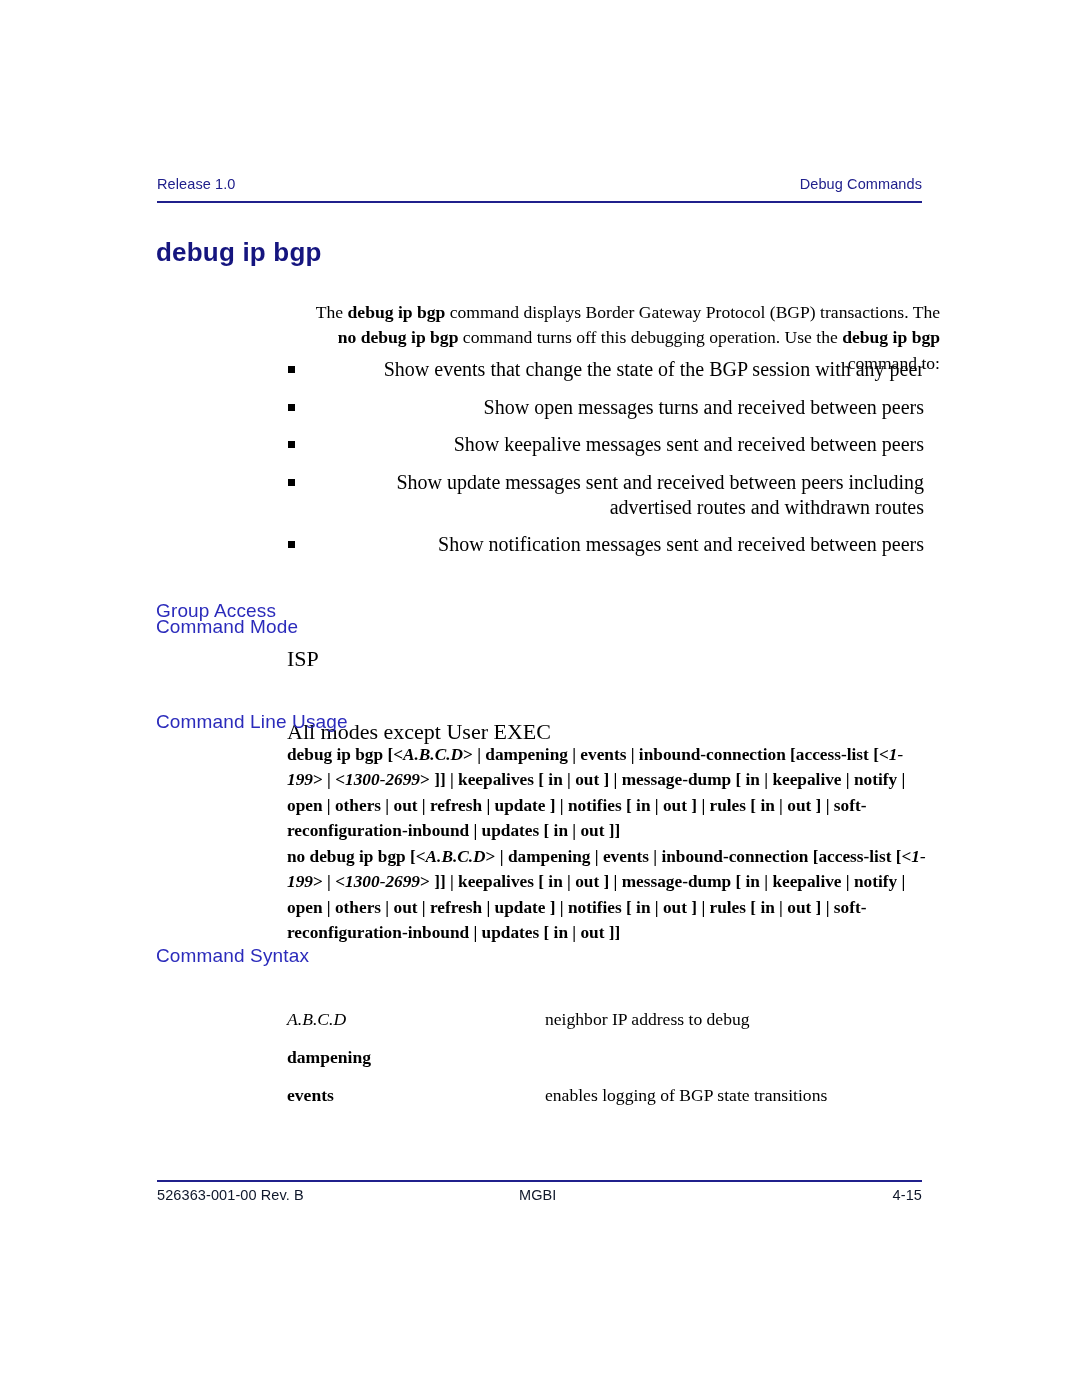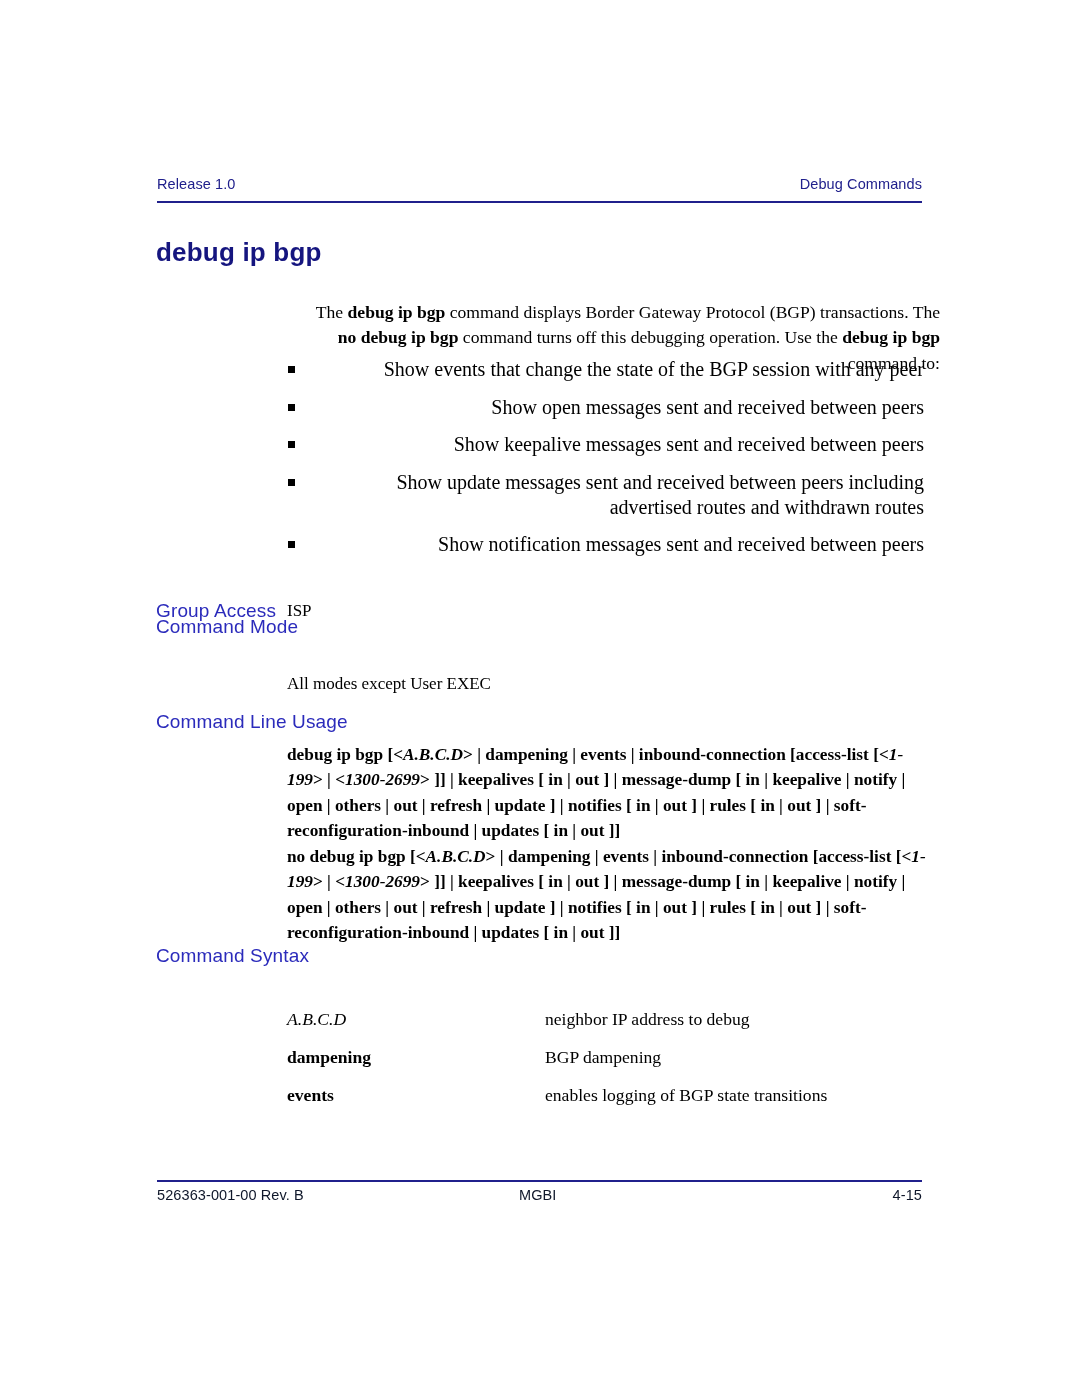--- a/index.html
+++ b/index.html
@@ -205,7 +205,7 @@
     </div>
     <div class="bullet-row">
       <span class="sq"></span>
-      <span>Show open messages sent and received between peers</span>
+      <span>Show open messages turns and received between peers</span>
     </div>
     <div class="bullet-row">
       <span class="sq"></span>

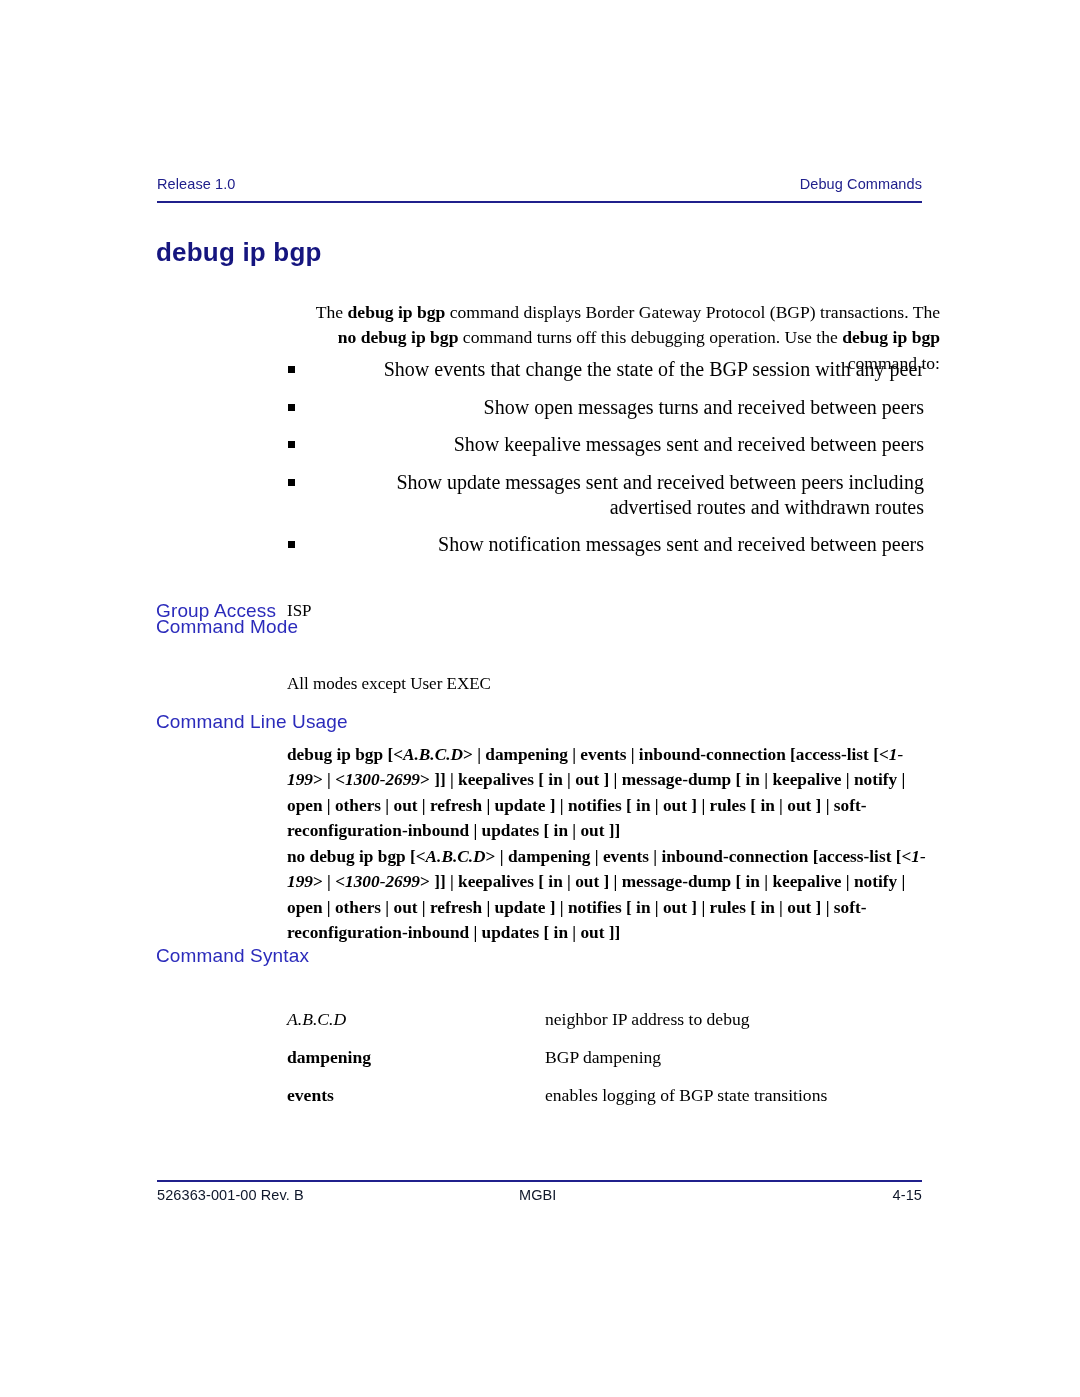--- a/index.html
+++ b/index.html
@@ -107,8 +107,9 @@
     position: absolute;
     left: 287px;
     width: 637px;
-    font-size: 17px;
+    font-size: 22px;
     line-height: 25px;
+    margin-top: 48px;
   }
 
   #h-group   { top: 600px; }

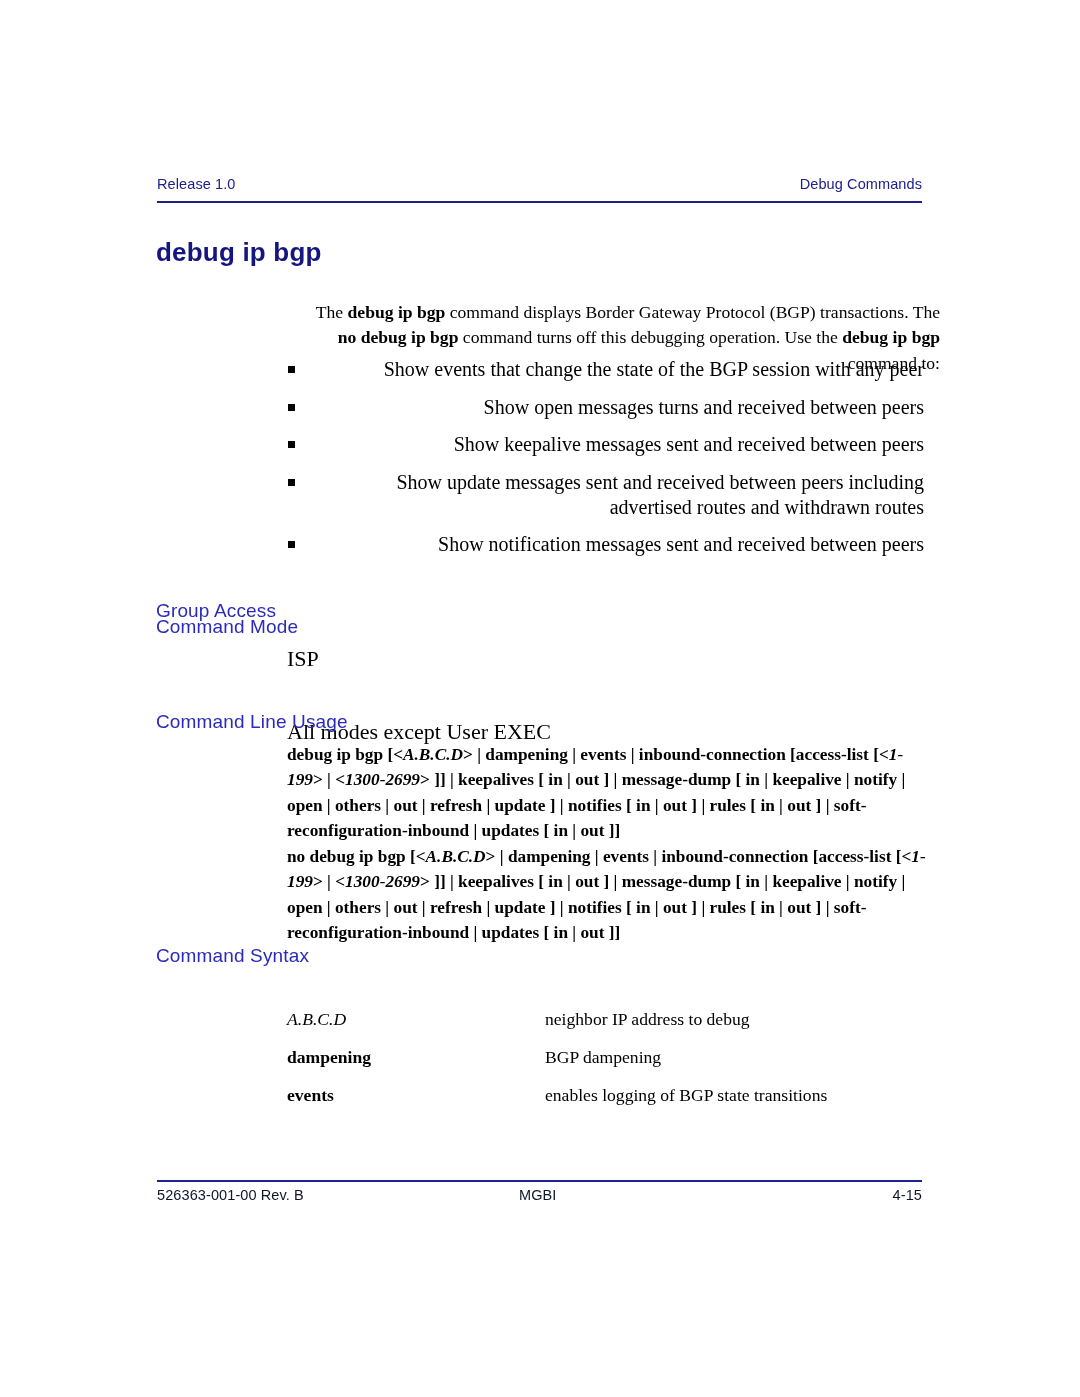--- a/index.html
+++ b/index.html
@@ -242,7 +242,6 @@
     </div>
     <div class="def-row">
       <div class="def-term">dampening</div>
-      <div class="def-desc">BGP dampening</div>
     </div>
     <div class="def-row">
       <div class="def-term">events</div>

